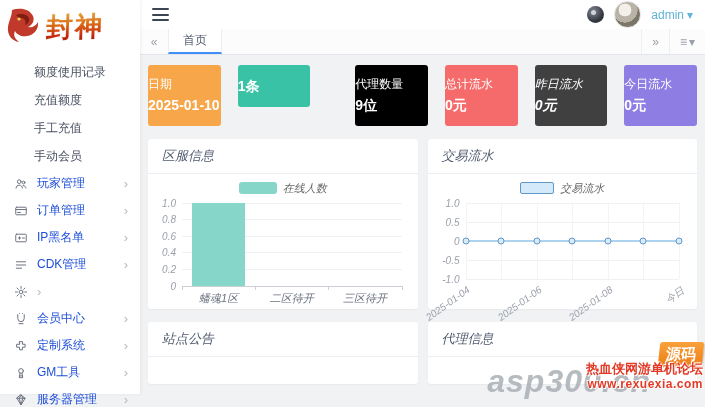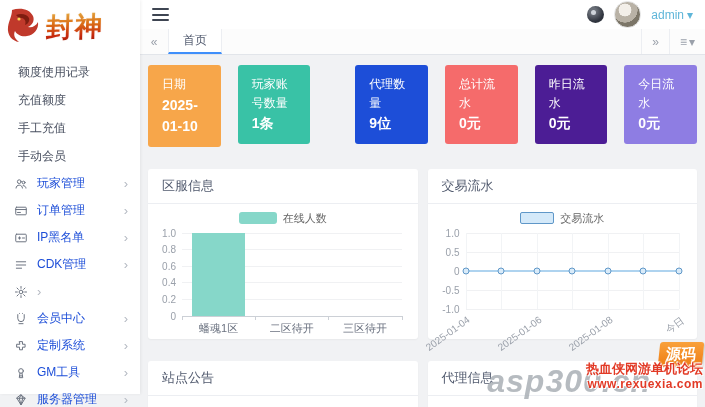--- a/index.html
+++ b/index.html
@@ -16,7 +16,7 @@
     -webkit-background-clip:text; background-clip:text; color:transparent;
     text-shadow:0 0 1px rgba(140,30,0,.25); }
   .menu { padding-top:4px; }
-  .sub-item { height:28px; line-height:28px; padding-left:18px; color:#495060; cursor:pointer; white-space:nowrap; }
+  .sub-item { height:28px; line-height:28px; padding-left:34px; color:#495060; cursor:pointer; white-space:nowrap; }
   .menu-item { height:27px; display:flex; align-items:center; padding:0 12px 0 14px; cursor:pointer; white-space:nowrap; }
   .micon { width:15px; height:15px; color:#6b7280; margin-right:8px; flex:none; display:flex; align-items:center; }
   .micon svg { width:14px; height:14px; fill:none; stroke:currentColor; stroke-width:1.7; stroke-linecap:round; stroke-linejoin:round; }

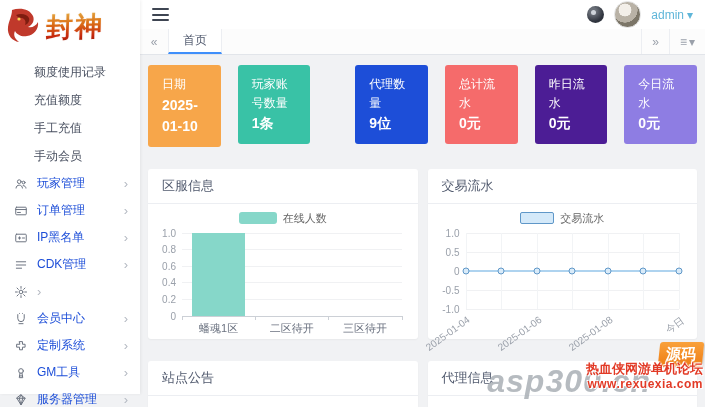--- a/index.html
+++ b/index.html
@@ -45,7 +45,7 @@
   
   .main { flex:1; background:#f1f2f4; padding:10px 8px 0 8px; overflow:hidden; }
   .cards { display:flex; gap:17px; align-items:flex-start; }
-  .card { flex:1; border-radius:3px; padding:10px 14px; color:#fff; cursor:pointer; }
+  .card { flex:1; border-radius:3px; padding:10px 0; color:#fff; cursor:pointer; }
   .card .clabel { font-size:12px; line-height:1.55; }
   .card .cvalue { font-size:14px; font-weight:bold; line-height:1.5; margin-top:1px; }
 

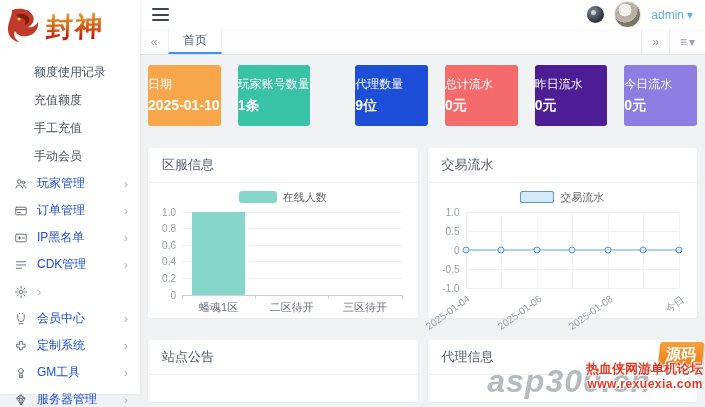--- a/index.html
+++ b/index.html
@@ -244,7 +244,6 @@
             <div class="cvalue">2025-01-10</div>
           </div>
           <div class="card" style="background: rgb(57, 194, 166);">
-            <div class="clabel">玩家账号数量</div>
             <div class="cvalue">1条</div>
           </div>
           <div class="card" style="background: #1d4ed8; margin-left: 28px;">

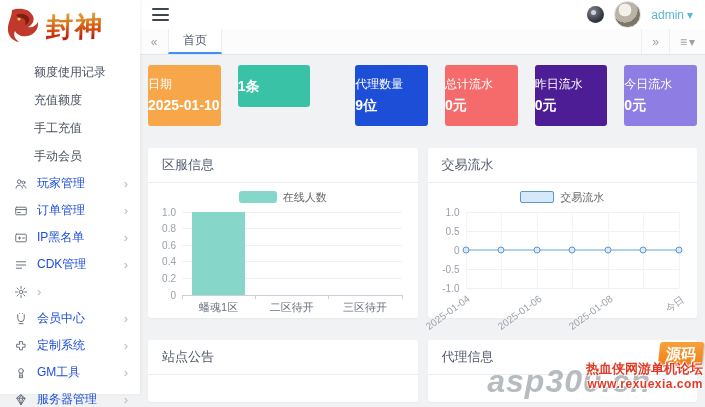--- a/index.html
+++ b/index.html
@@ -246,7 +246,7 @@
           <div class="card" style="background: rgb(57, 194, 166);">
             <div class="cvalue">1条</div>
           </div>
-          <div class="card" style="background: #1d4ed8; margin-left: 28px;">
+          <div class="card" style="background: #000000; margin-left: 28px;">
             <div class="clabel">代理数量</div>
             <div class="cvalue">9位</div>
           </div>

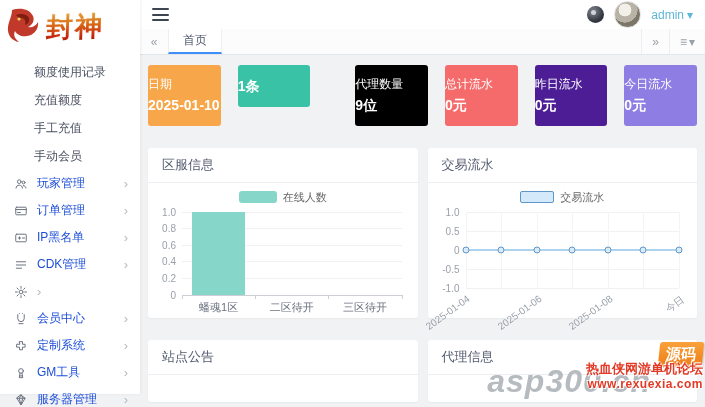--- a/index.html
+++ b/index.html
@@ -254,7 +254,7 @@
             <div class="clabel">总计流水</div>
             <div class="cvalue">0元</div>
           </div>
-          <div class="card" style="background: #4c1d95;">
+          <div class="card" style="background: #404040; font-style: italic;">
             <div class="clabel">昨日流水</div>
             <div class="cvalue">0元</div>
           </div>

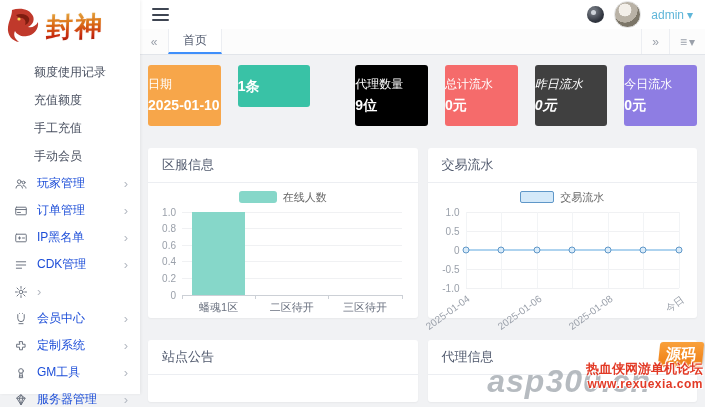--- a/index.html
+++ b/index.html
@@ -49,7 +49,7 @@
   .card .clabel { font-size:12px; line-height:1.55; }
   .card .cvalue { font-size:14px; font-weight:bold; line-height:1.5; margin-top:1px; }
 
-  .panel-row { display:flex; gap:10px; margin-top:22px; }
+  .panel-row { display:flex; gap:10px; margin-top:13px;font-style:italic; }
   .panel { flex:1; background:#fff; border-radius:3px; box-shadow:0 1px 2px rgba(0,0,0,.04); min-width:0; }
   .panel-head { padding:8px 14px; font-size:13px; color:#515a6e; border-bottom:1px solid #eceef2; }
   .chart-panel { height:170px; }

